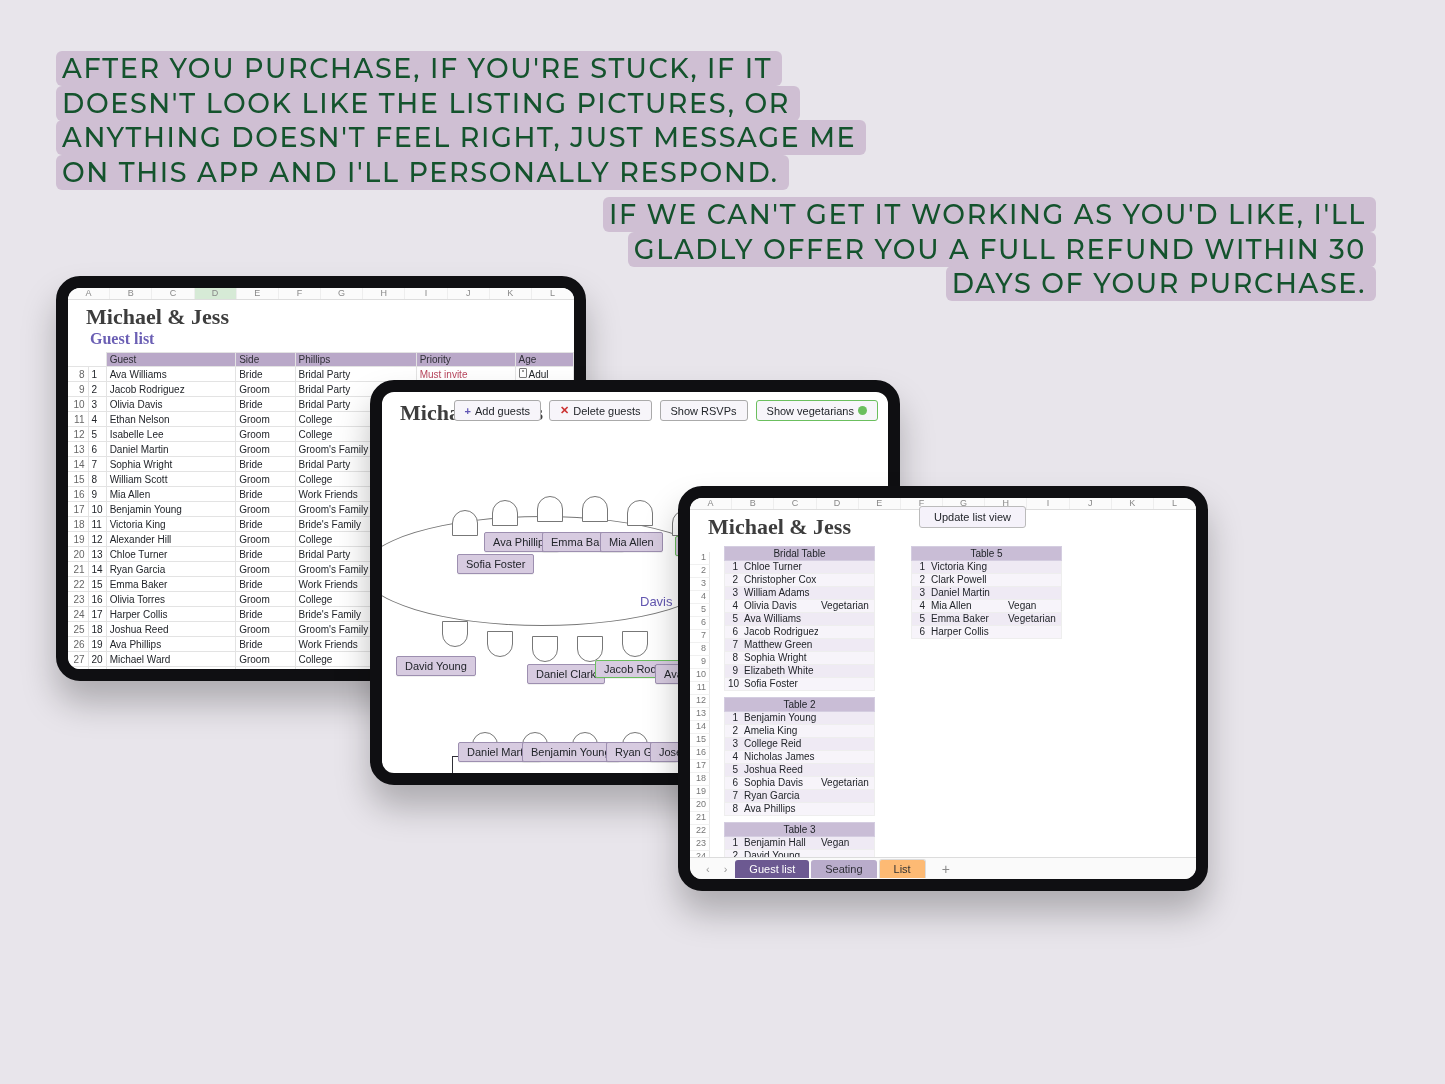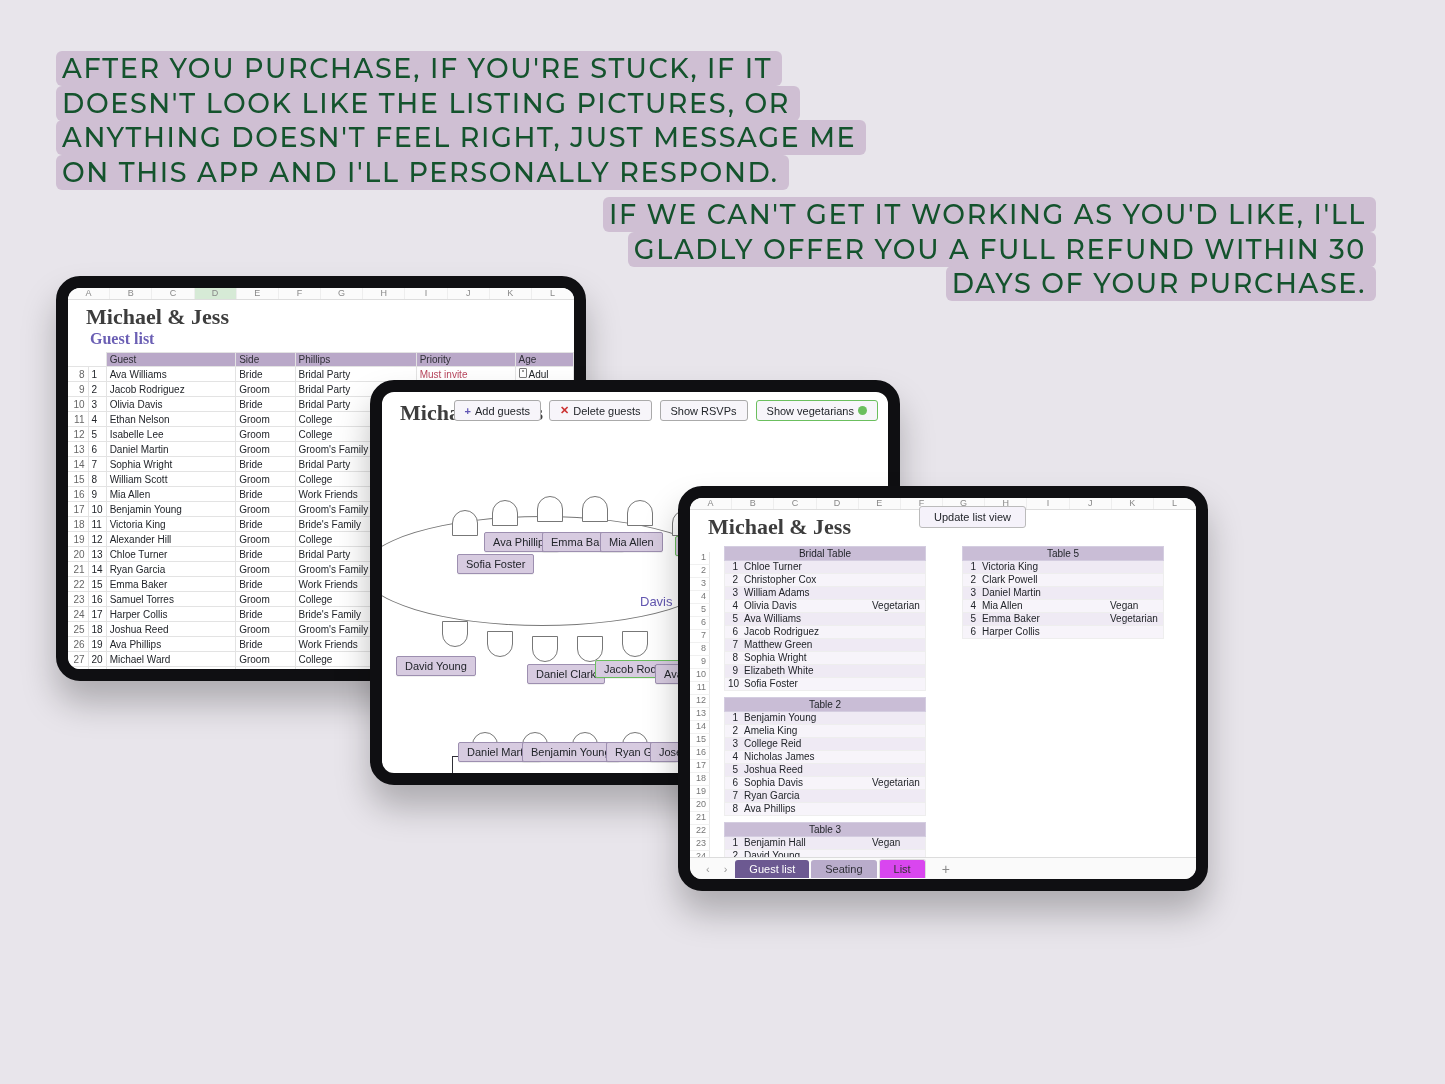--- a/index.html
+++ b/index.html
@@ -64,7 +64,7 @@
   
   #list-sheet{font-size:10px}
   #list-sheet .grid{display:flex;gap:36px;padding:6px 0 0 34px}
-  .tbl-block{width:202px}
+  .tbl-block{width:151px}
   .tbl-block .thdr{background:var(--hdr-sheet);text-align:center;font-size:10px;padding:1px 0;border:1px solid #d4cde0}
   .tbl-block .trow{display:flex;border-left:1px solid #eee;border-right:1px solid #eee;height:13px}
   .tbl-block .trow > div{font-size:10px;padding:0 3px;border-bottom:1px solid #eee;overflow:hidden;white-space:nowrap}

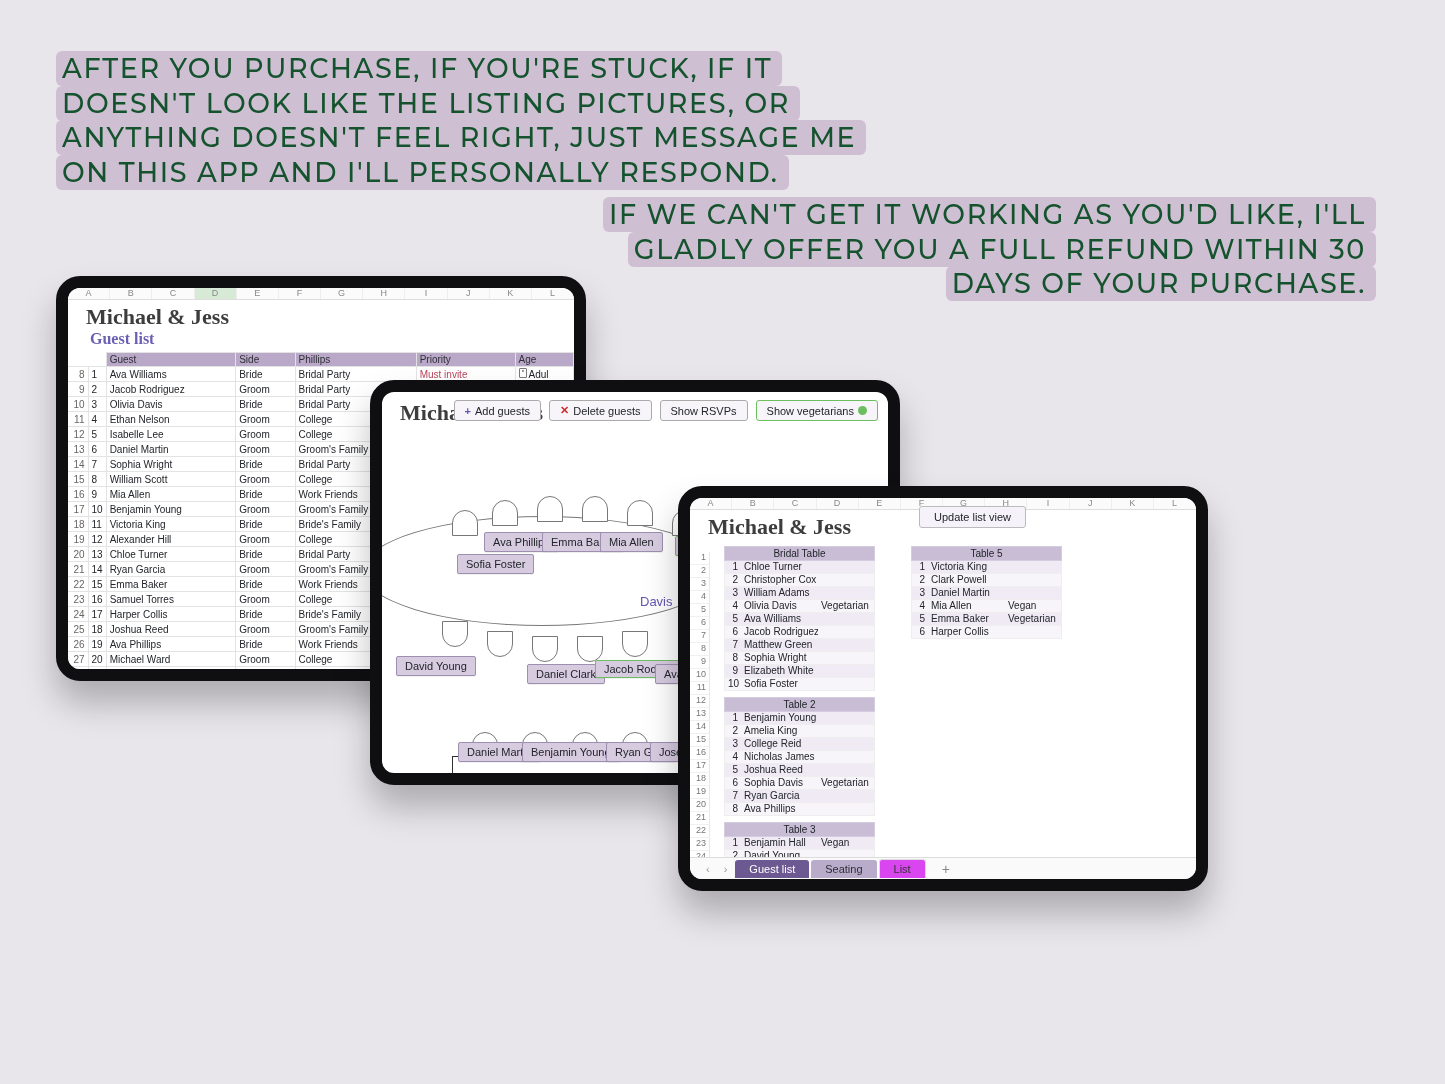--- a/index.html
+++ b/index.html
@@ -264,7 +264,7 @@
           <tr>
             <td class="rn">23</td>
             <td>16</td>
-            <td>Samuel Torres</td>
+            <td>Olivia Torres</td>
             <td>Groom</td>
             <td>College</td>
             <td class="must">Must invite</td>

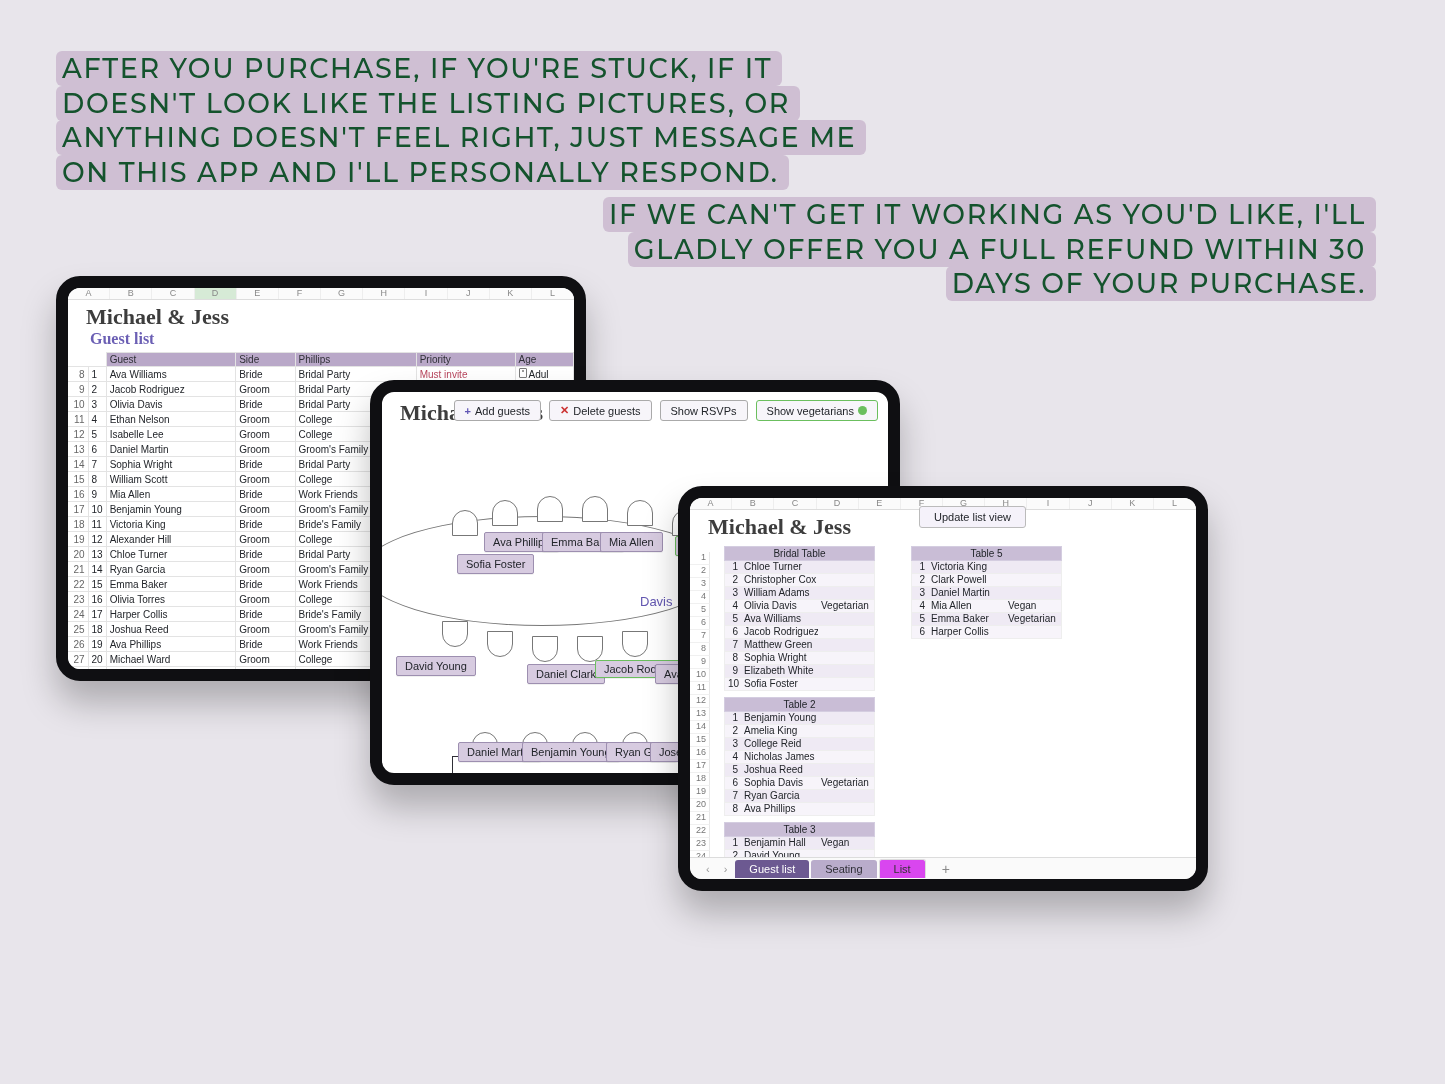--- a/index.html
+++ b/index.html
@@ -81,7 +81,7 @@
   .sheet-tabs .tab{padding:3px 14px;border-radius:3px 3px 0 0;cursor:pointer}
   .sheet-tabs .tab.active{background:#6c5991;color:#fff}
   .sheet-tabs .tab.inactive{background:#b9accb;color:#2f2f37}
-  .sheet-tabs .tab.plain{background:#d946ef;border:1px solid #dcdcdc;border-bottom:none;color:#333}
+  .sheet-tabs .tab.plain{background:#fdba74;border:1px solid #dcdcdc;border-bottom:none;color:#333}
   .sheet-tabs .addt{color:#888;padding:0 14px;font-size:14px;cursor:pointer}
   
   .letters{position:absolute;top:0;left:0;right:0;height:12px;background:#fbfbfb;border-bottom:1px solid #ddd;display:flex;font-size:9px;color:#888}

